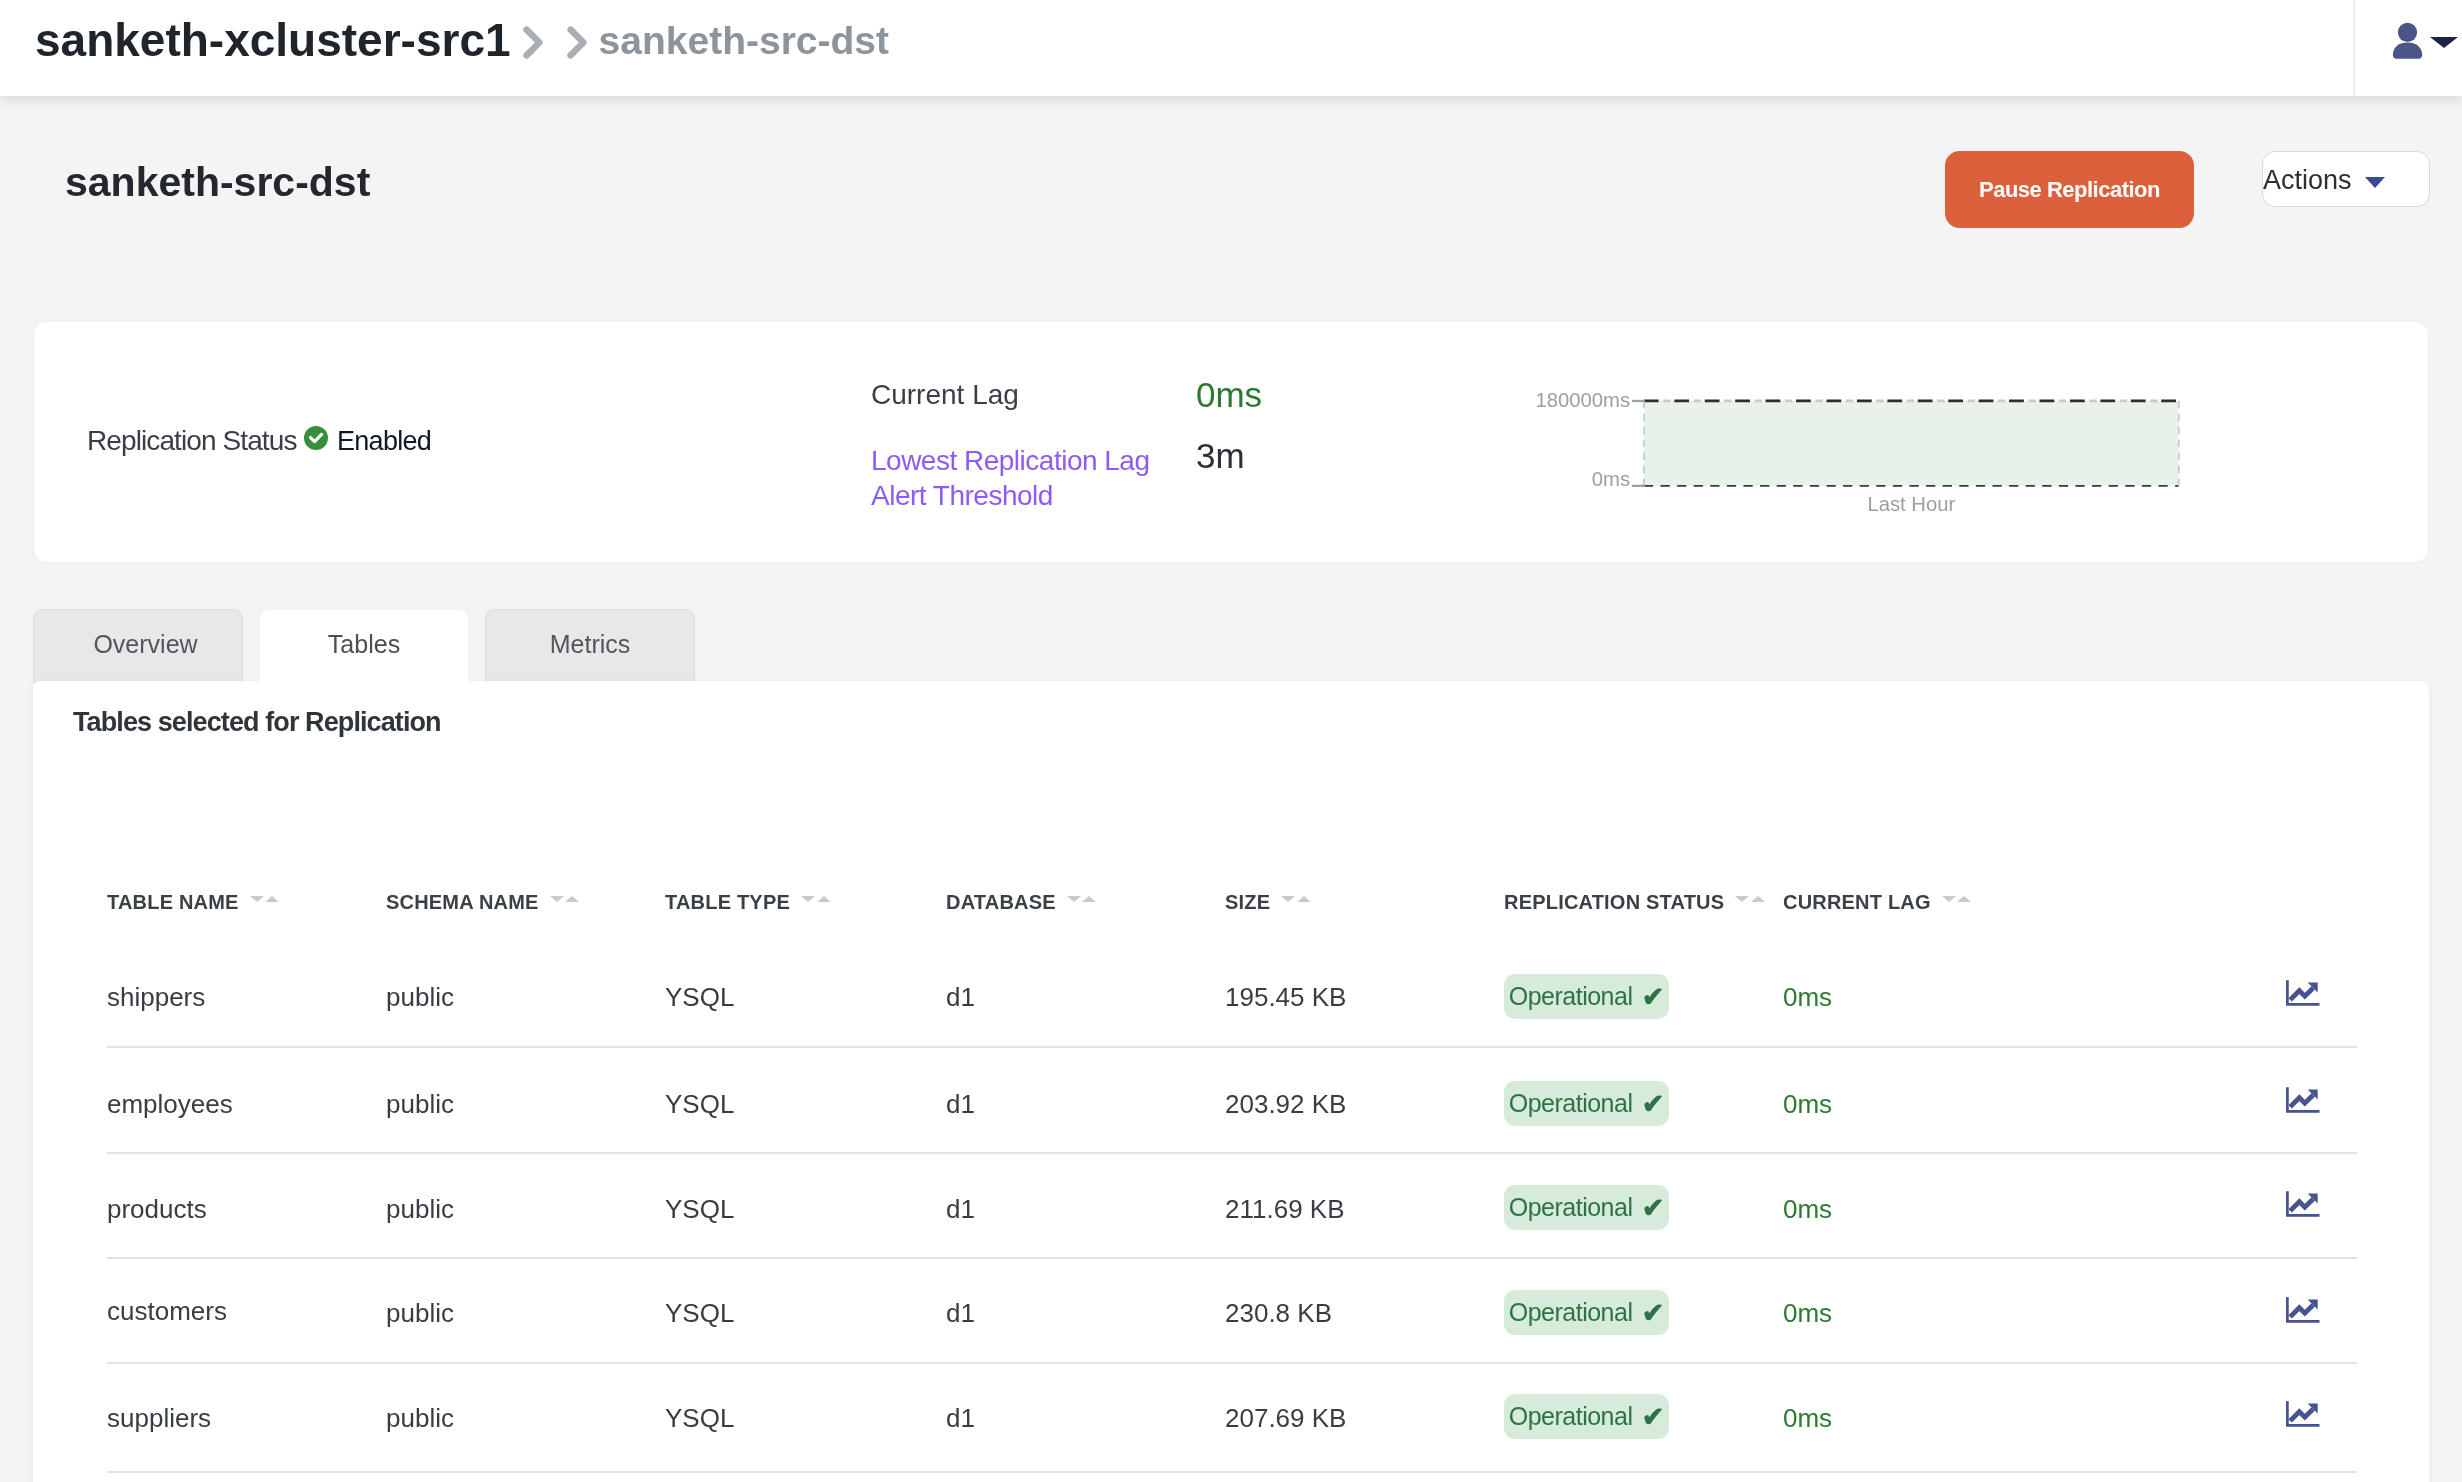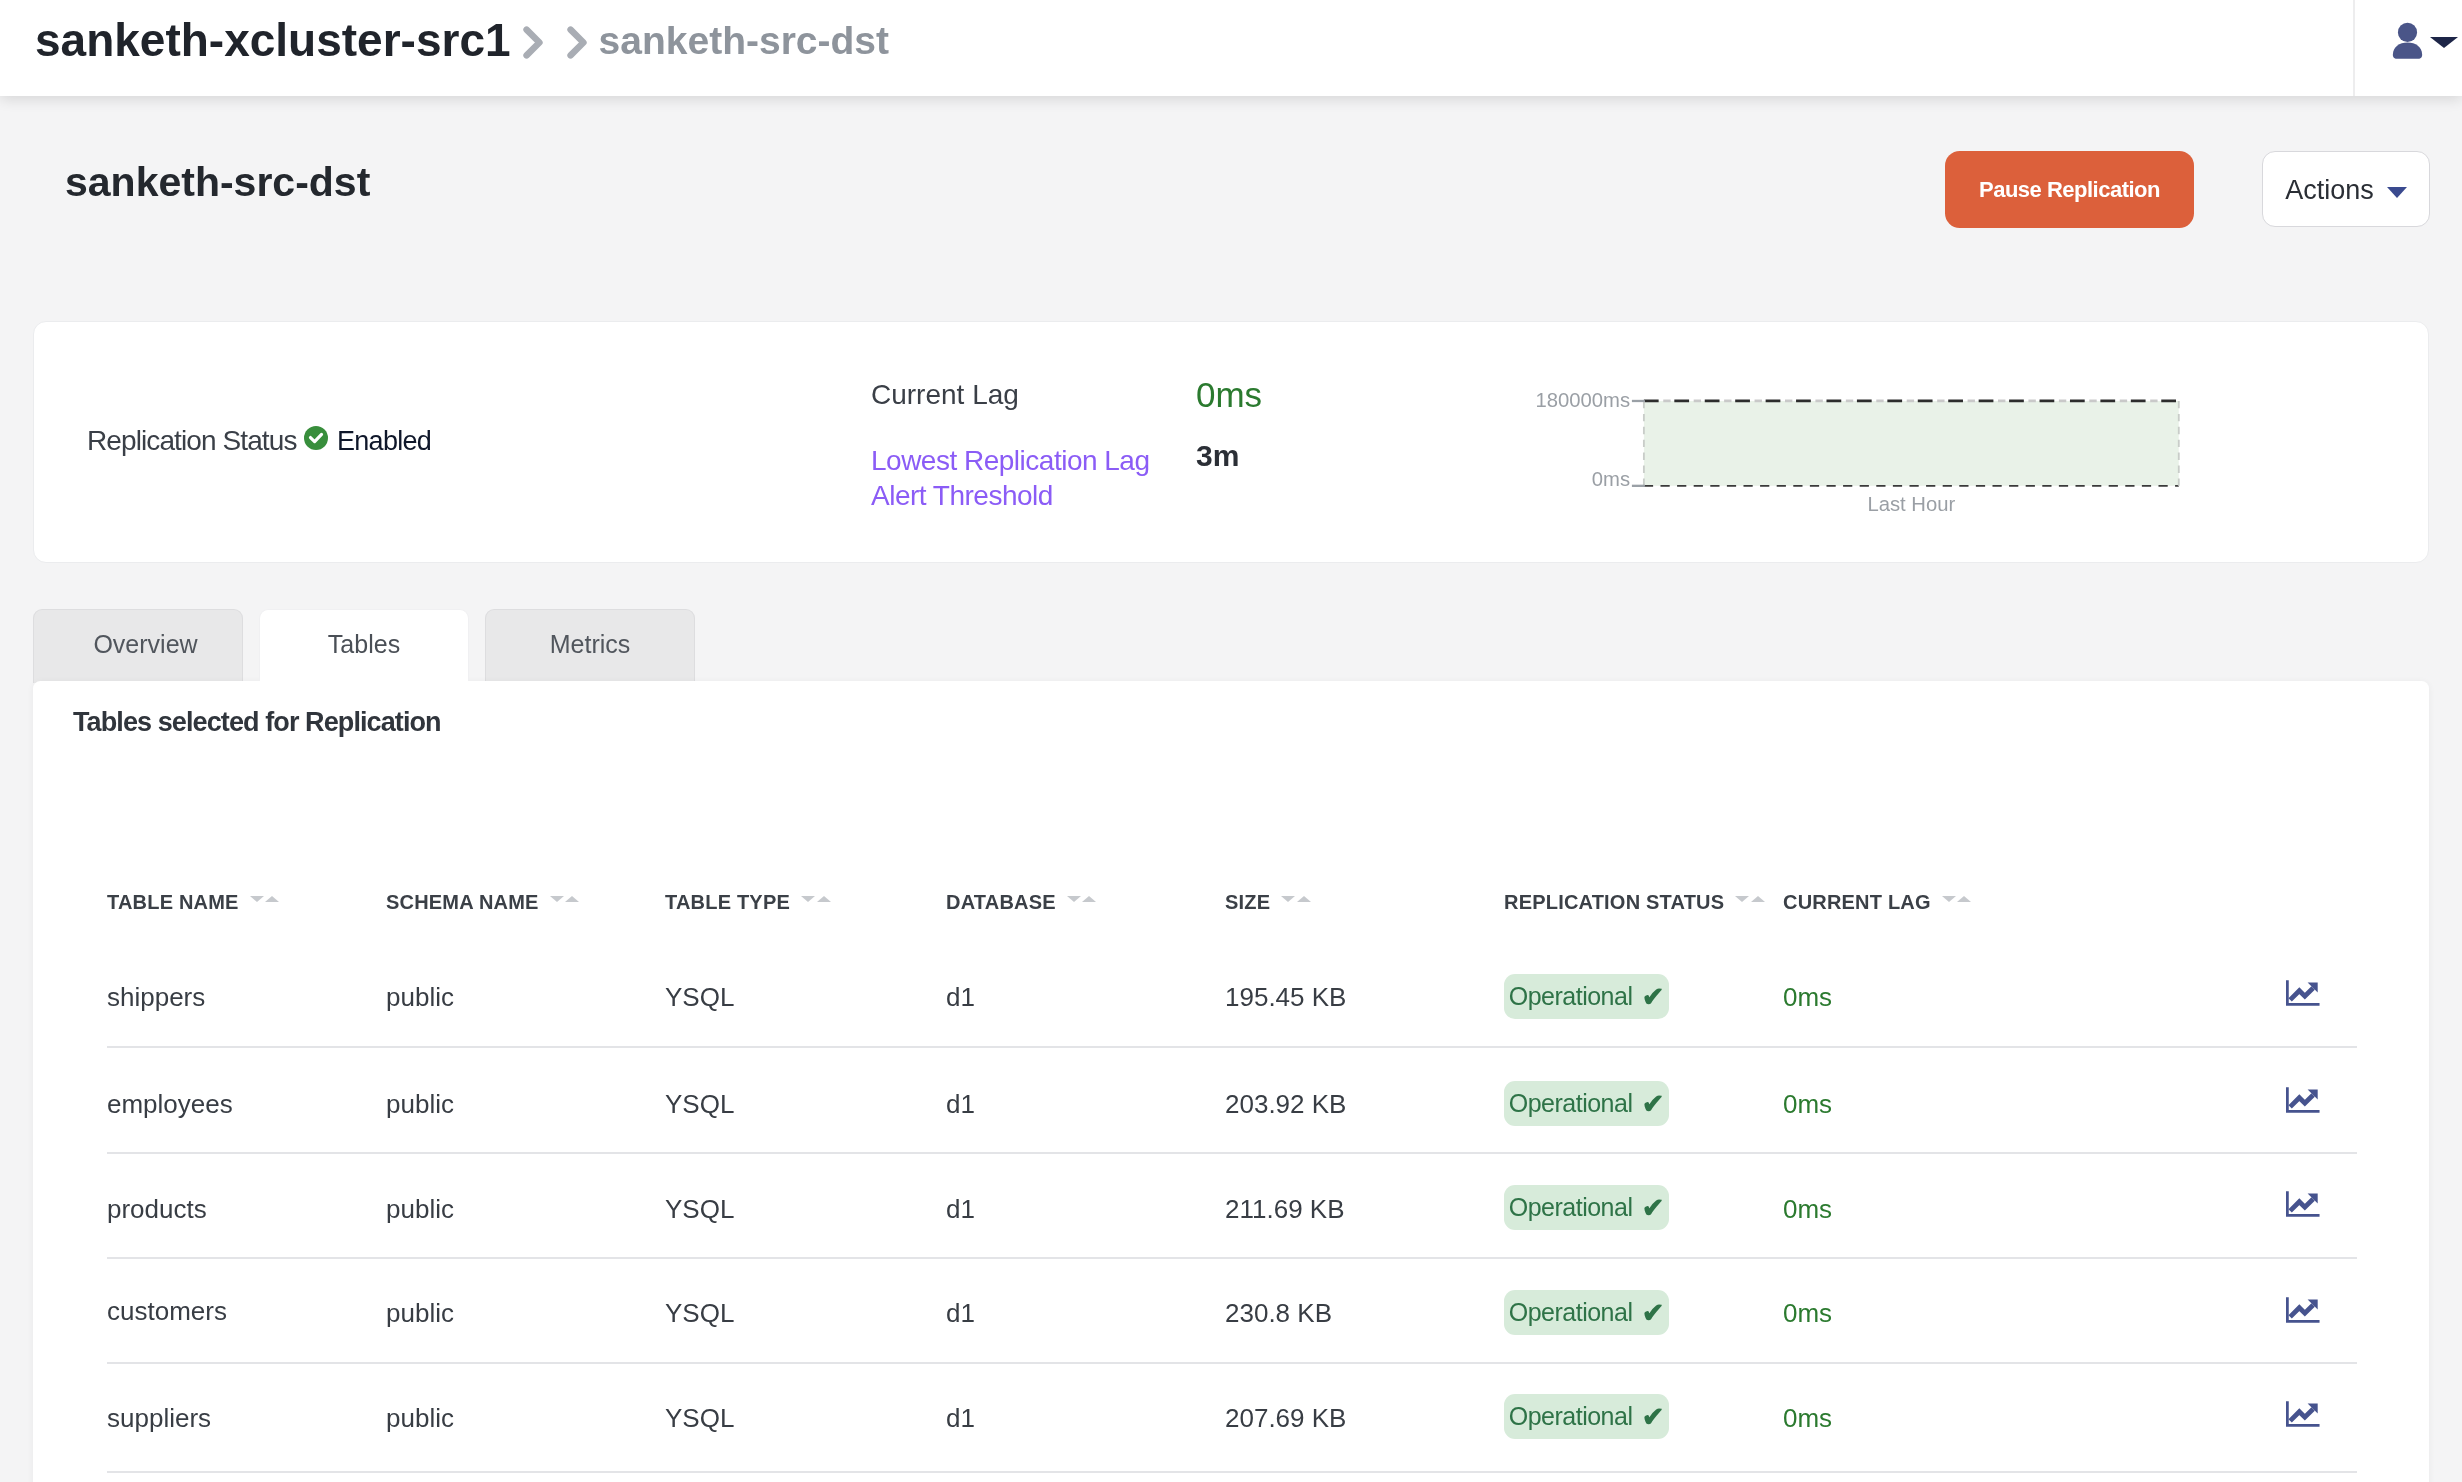--- a/index.html
+++ b/index.html
@@ -18,7 +18,7 @@
   
   .pagetitle { position:absolute; left:65px; top:162px; font-size:41px; font-weight:700; color:#24282e; line-height:41px; }
   .btn-pause { position:absolute; left:1945px; top:151px; width:249px; height:77px; background:#dc603b; border-radius:14.8px; color:#fff; font-size:22px; font-weight:700; letter-spacing:-0.5px; text-align:center; line-height:77px; }
-  .btn-actions { position:absolute; left:2262px; top:151px; width:168px; height:76px; background:#fff; border:1.8px solid #d8d8dc; border-radius:13px; display:flex; align-items:center; justify-content:center; padding-top:3.7px; font-size:27px; color:#2a2e35; }
+  .btn-actions { position:absolute; left:2262px; top:151px; width:168px; height:56px; background:#fff; border:1.8px solid #d8d8dc; border-radius:13px; display:flex; align-items:center; justify-content:flex-start; padding-top:3.7px; font-size:27px; color:#2a2e35; }
   .btn-actions .caret { width:0; height:0; border-left:10px solid transparent; border-right:10px solid transparent; border-top:11px solid #3a4a8f; margin-left:13px; margin-top:3.7px; }
 
   

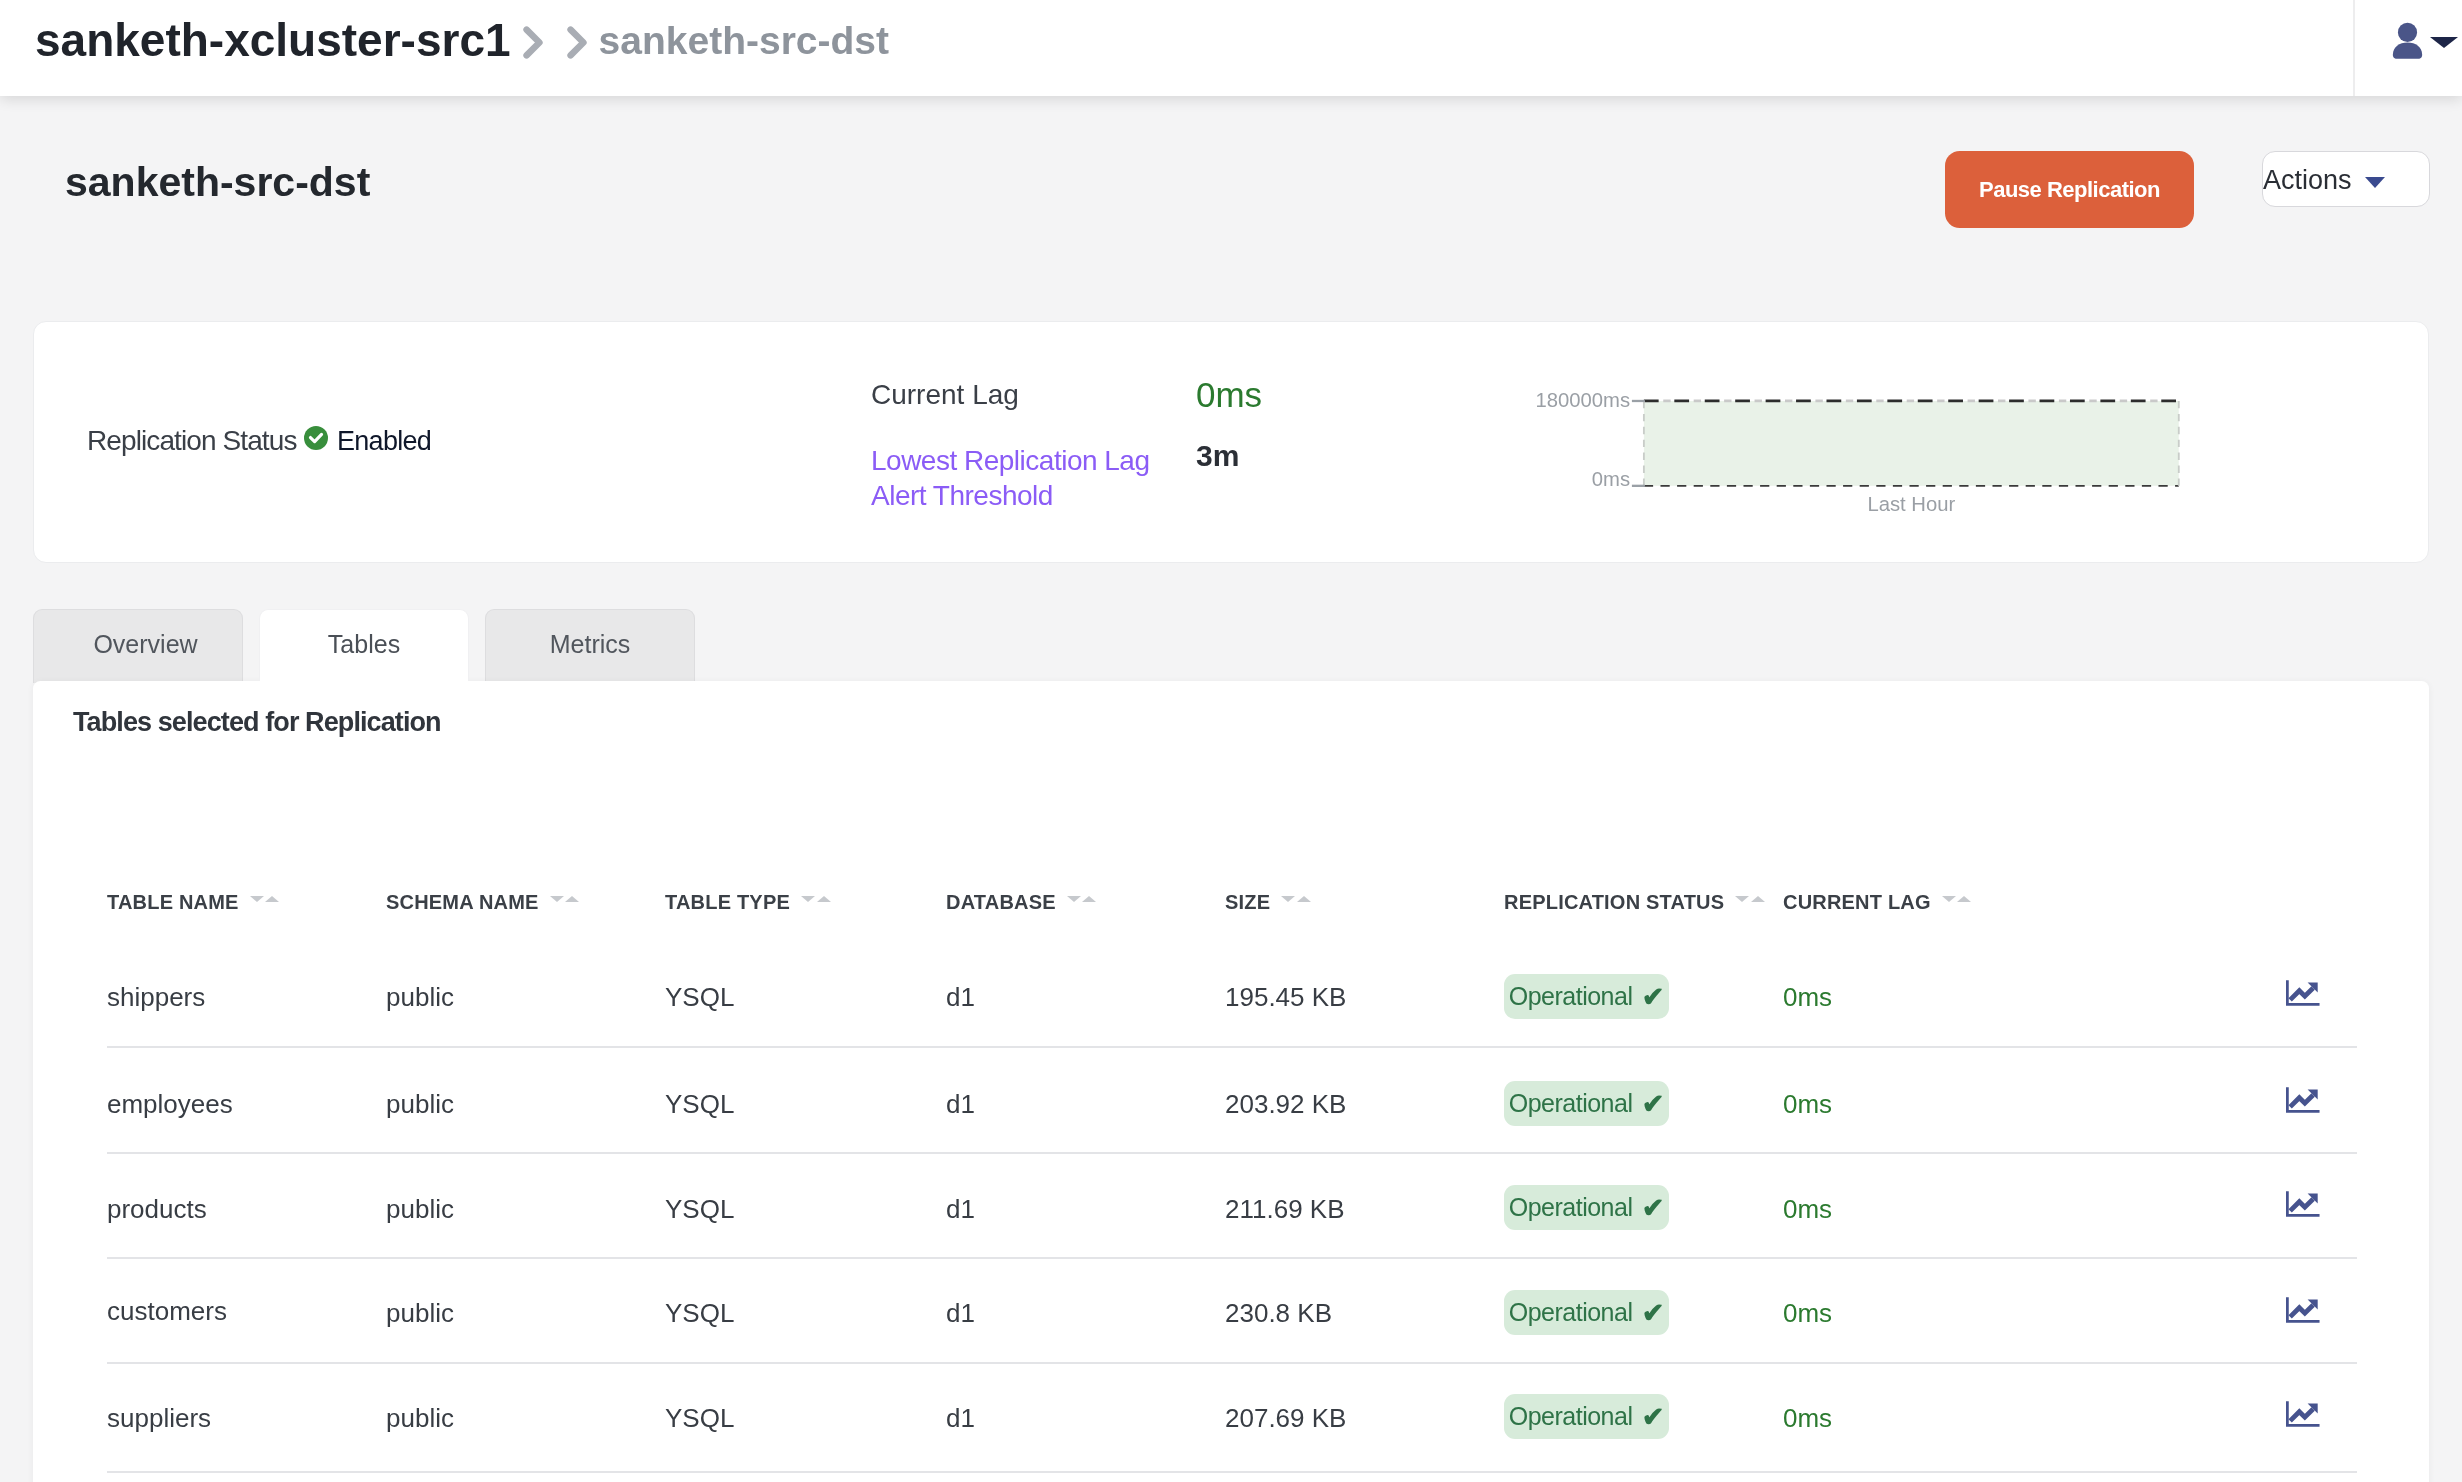--- a/index.html
+++ b/index.html
@@ -29,7 +29,7 @@
   .lag-label1 { position:absolute; left:837px; top:59px; font-size:28px; color:#3a3f47; line-height:28px; }
   .lag-value1 { position:absolute; left:1162px; top:55px; font-size:35px; color:#2b7a2f; line-height:35px; }
   .lag-label2 { position:absolute; left:837px; top:121px; font-size:28px; letter-spacing:-0.5px; color:#8b5cf6; line-height:35px; }
-  .lag-value2 { position:absolute; left:1162px; top:116px; font-size:30px; color:#2b2f36; line-height:35px;font-weight:bold; }
+  .lag-value2 { position:absolute; left:1162px; top:116px; font-size:35px; color:#2b2f36; line-height:35px; }
   .chart { position:absolute; left:1453px; top:55px; width:738px; height:166px; }
 
   

